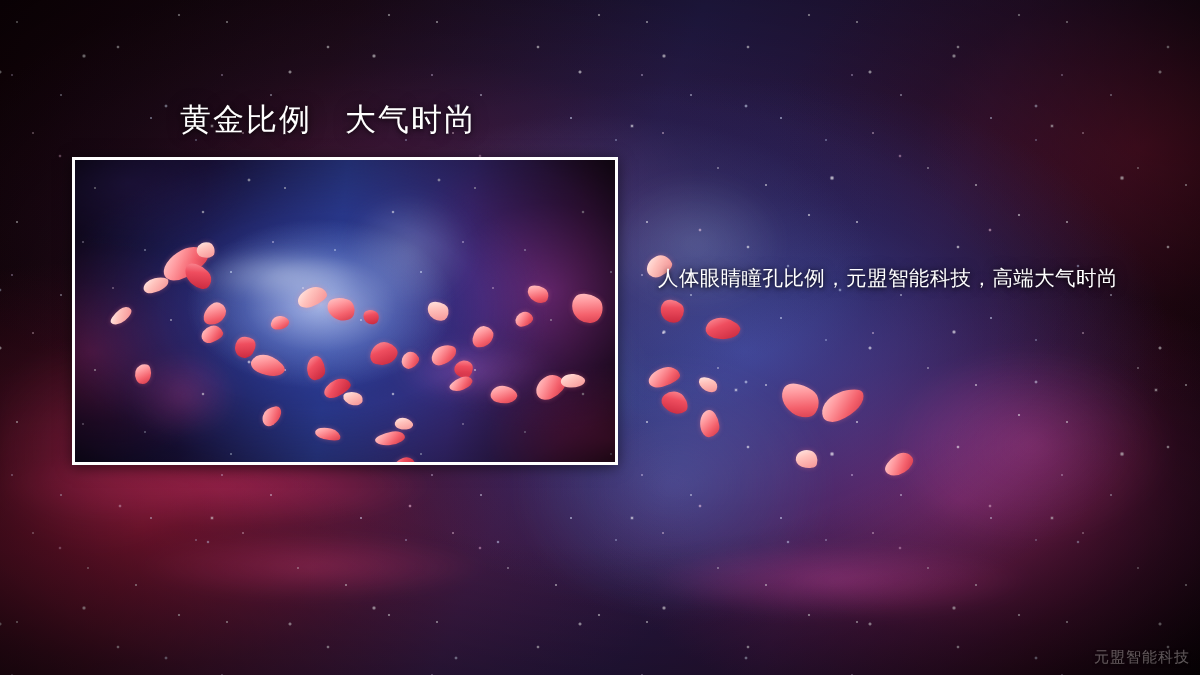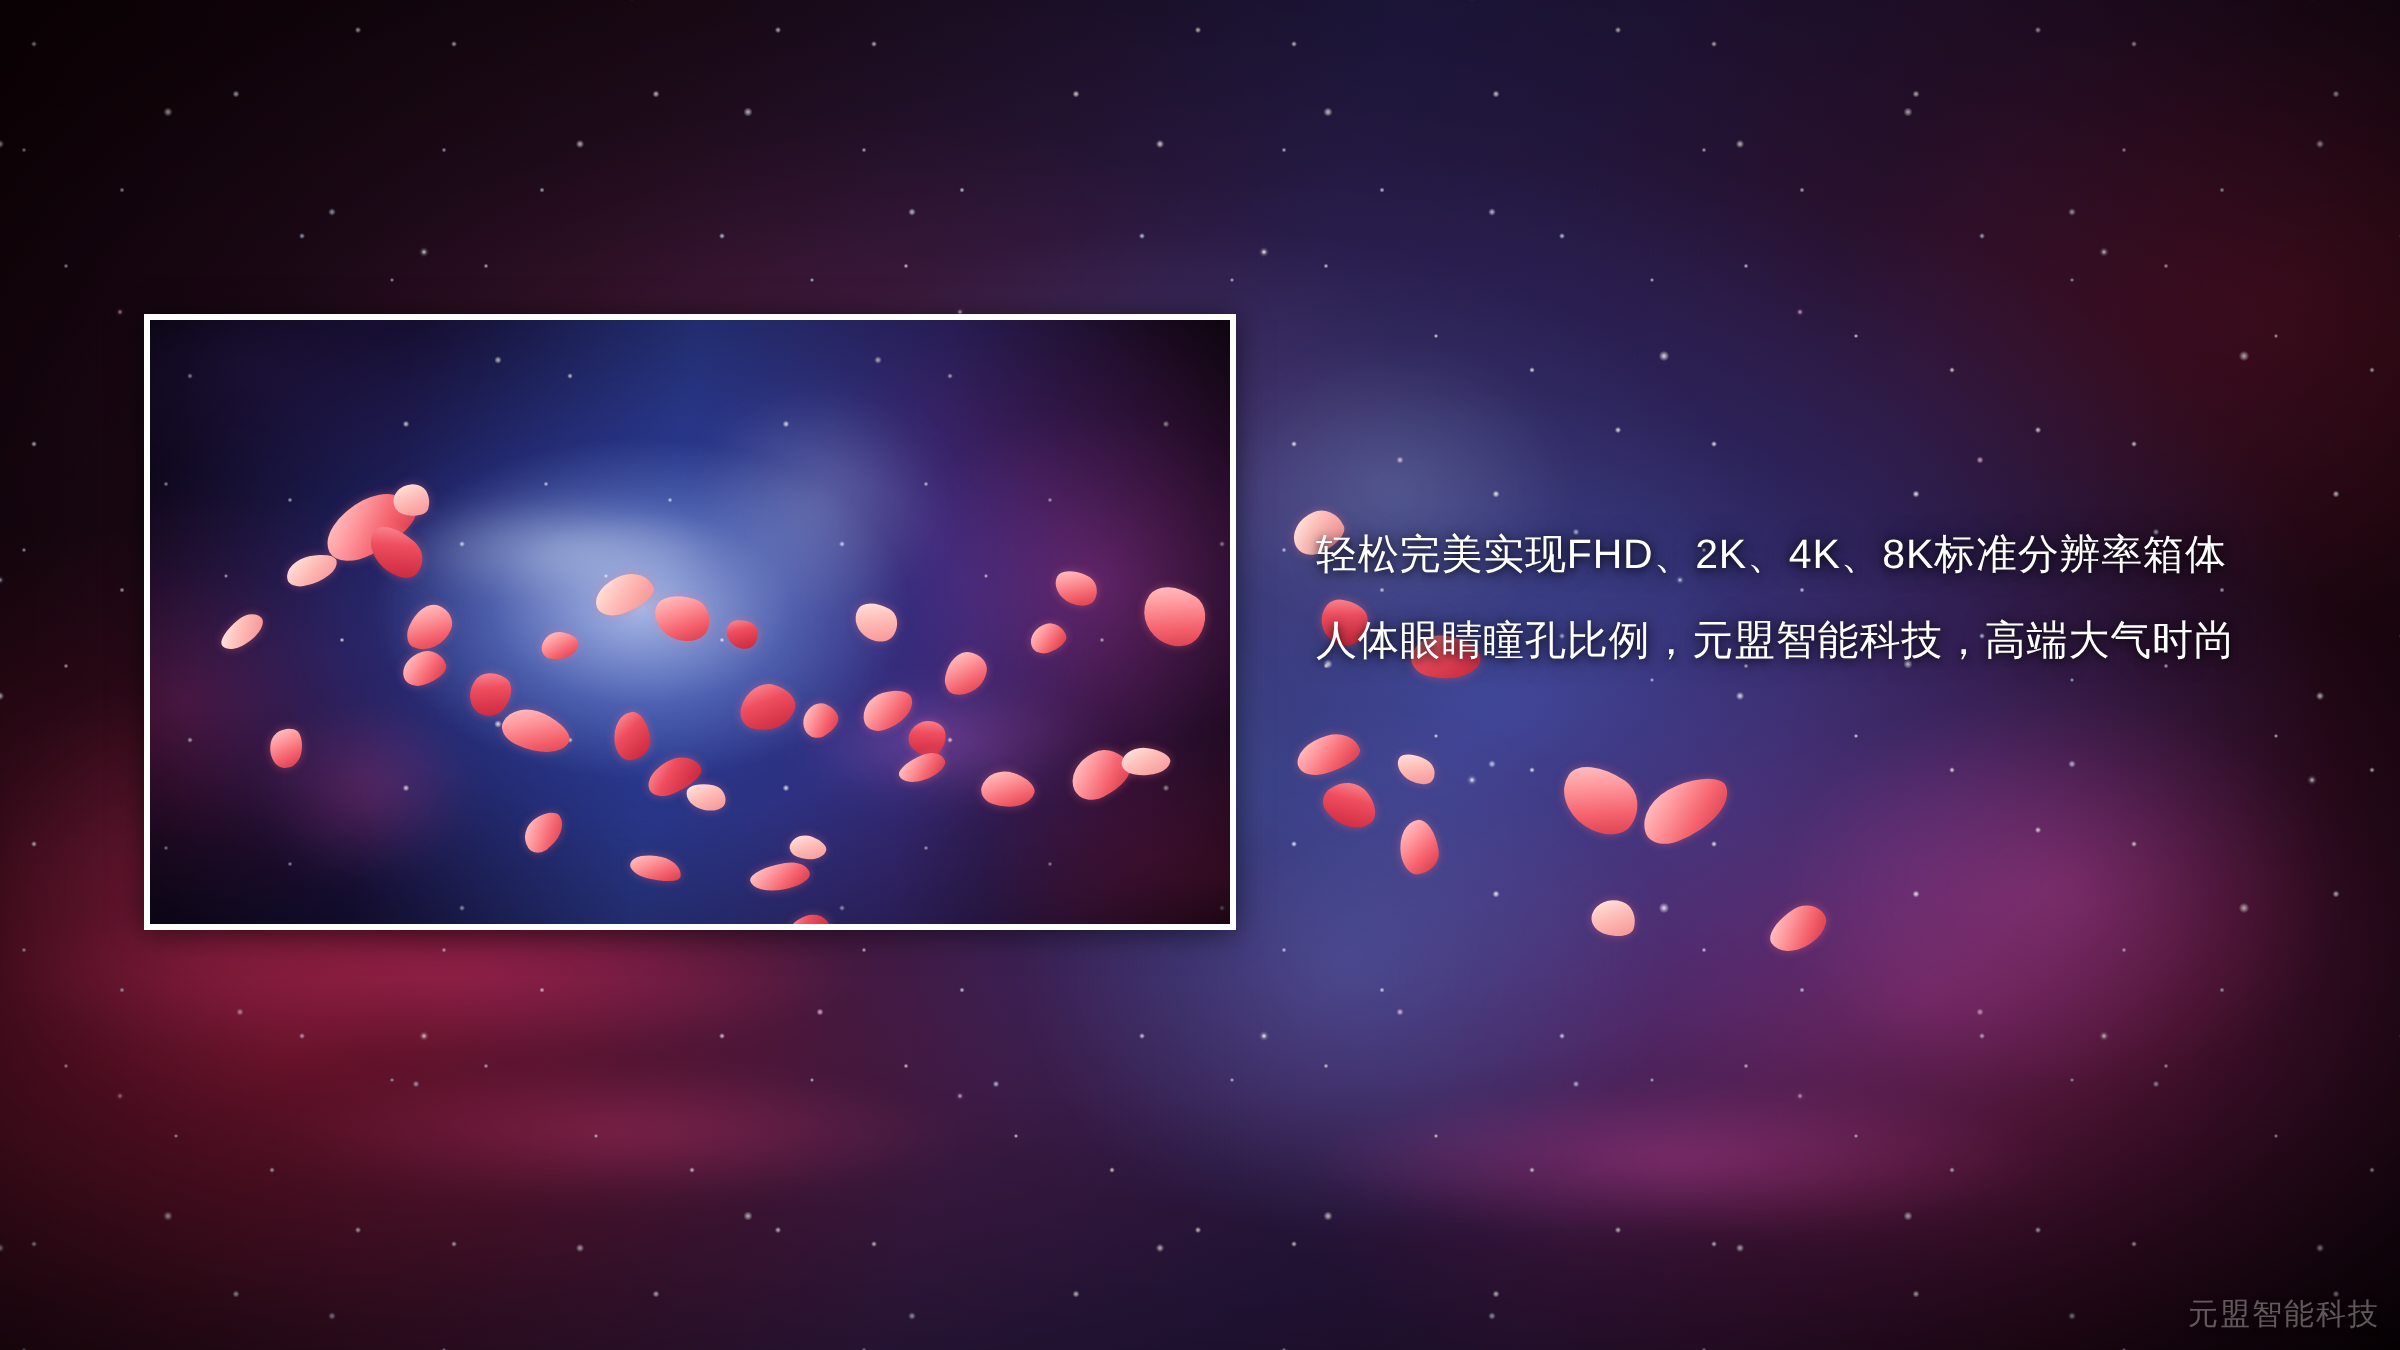--- a/index.html
+++ b/index.html
@@ -229,6 +229,7 @@
   <div class="bg-layer stars-c"></div>
   <div class="bg-layer bg-vignette"></div>
 
+  <div class="slide-title">黄金比例　大气时尚</div>
 
   <div class="image-panel">
     <div class="panel-inner">

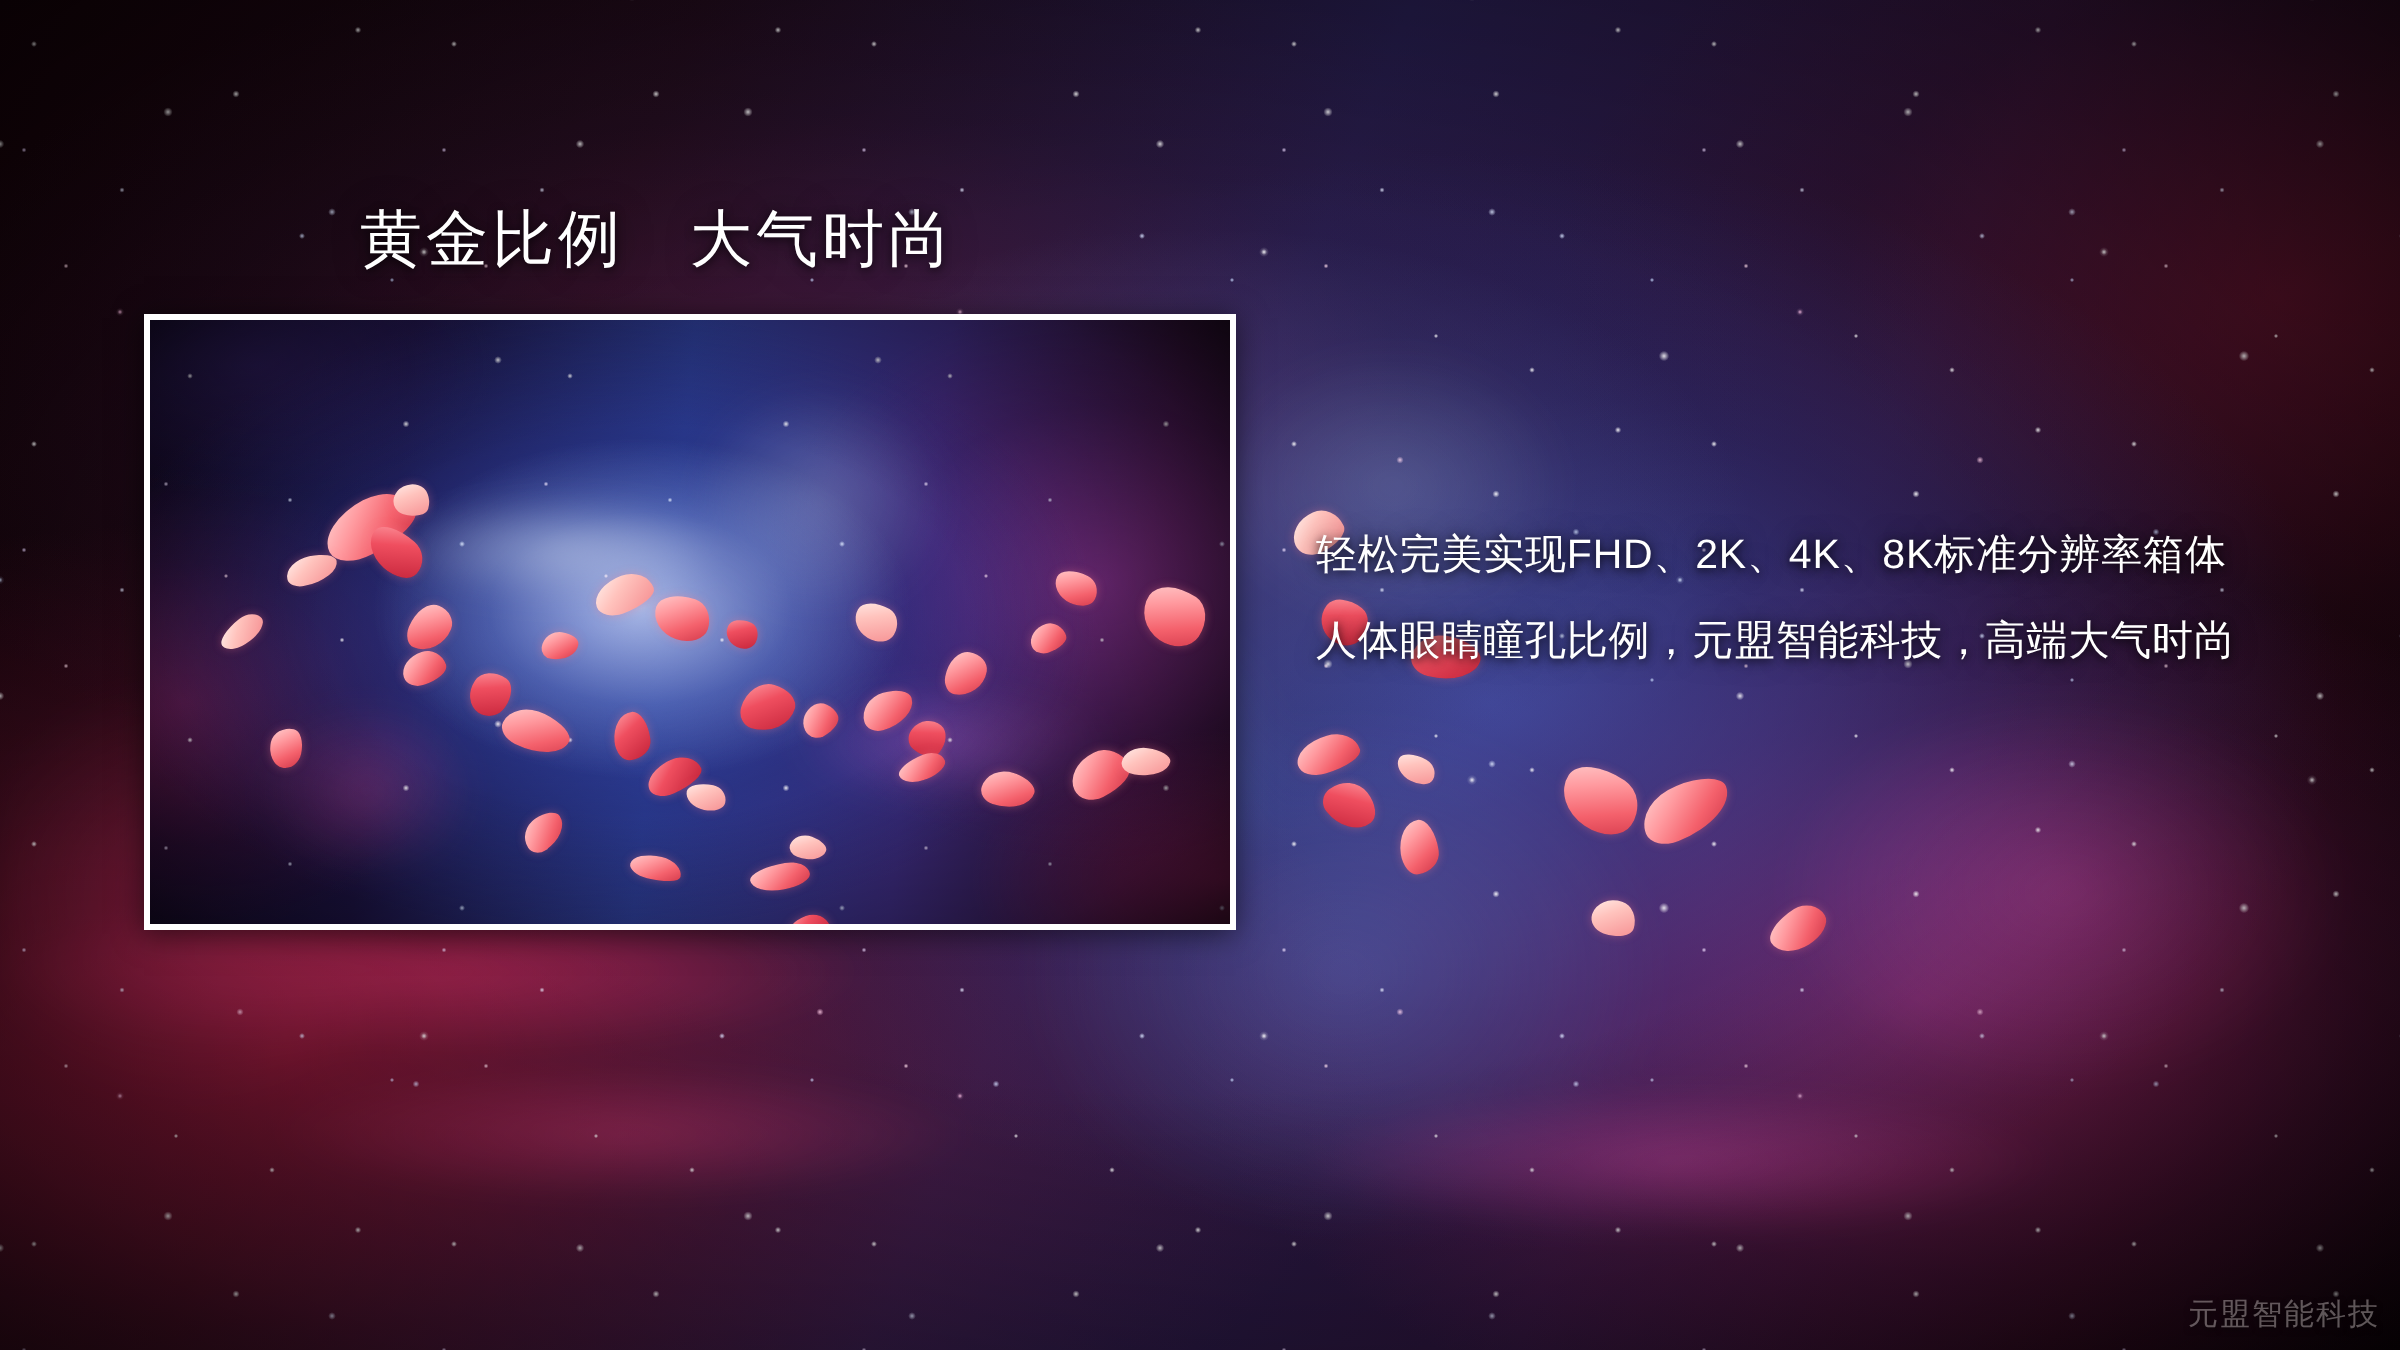--- a/index.html
+++ b/index.html
@@ -292,7 +292,6 @@
     </div>
 
   <div class="body-text">
-    <div class="body-line">轻松完美实现FHD、2K、4K、8K标准分辨率箱体</div>
     <div class="body-line">人体眼睛瞳孔比例，元盟智能科技，高端大气时尚</div>
   </div>
 

